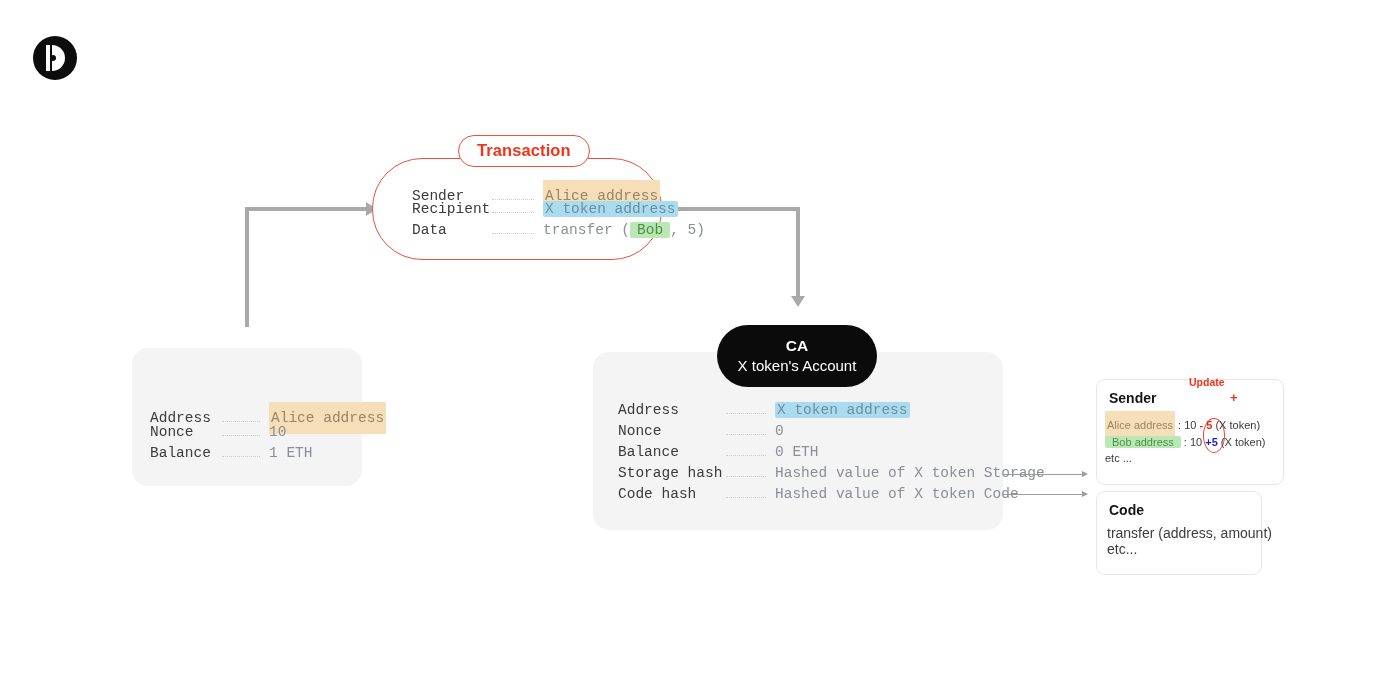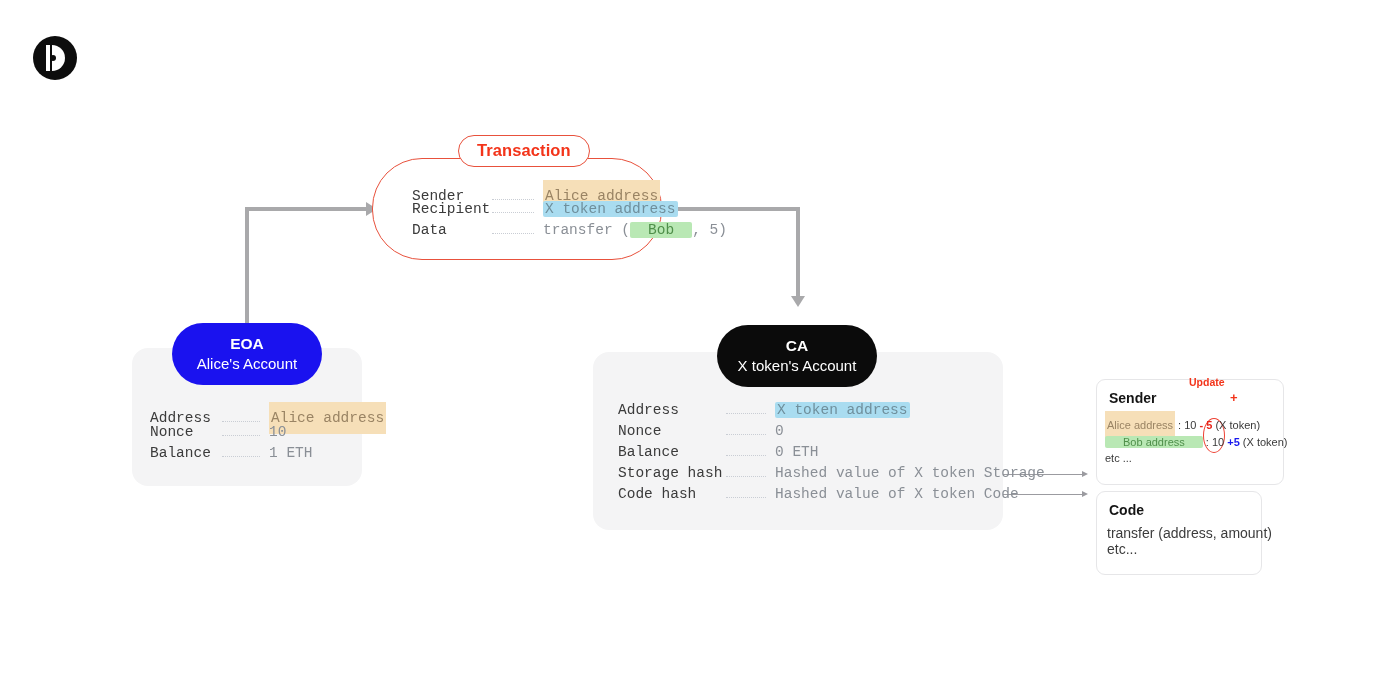--- a/index.html
+++ b/index.html
@@ -43,7 +43,7 @@
 
   .hl-peach{background:#f6dfb8;color:#9a8464;padding:8px 2px;border-radius:0;}
   .hl-blue{background:#a9dcf0;color:#6f8f9c;padding:0 2px;border-radius:2px;}
-  .hl-green{background:#b9e8b4;color:#4f8f4a;padding:0 18px;border-radius:2px;}
+  .hl-green{background:#b9e8b4;color:#4f8f4a;padding:0 7px;border-radius:2px;}
 
   
   .panel{position:absolute;background:#f4f4f5;border-radius:16px;}

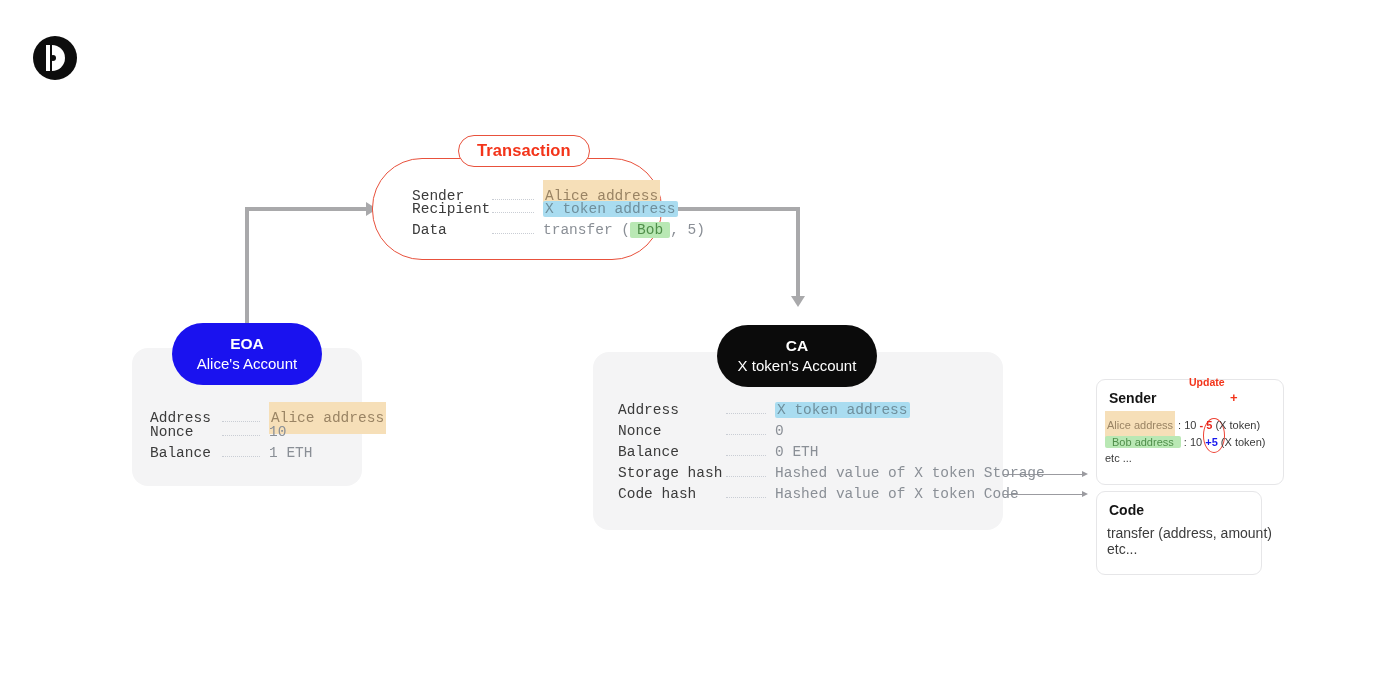--- a/index.html
+++ b/index.html
@@ -149,10 +149,6 @@
   </div>
 
   <div class="panel panel-eoa"></div>
-  <div class="badge badge-eoa">
-    <span class="b1">EOA</span>
-    <span class="b2">Alice's Account</span>
-  </div>
   <div class="fields-eoa">
     <div class="row">
       <span class="k">Address</span>

